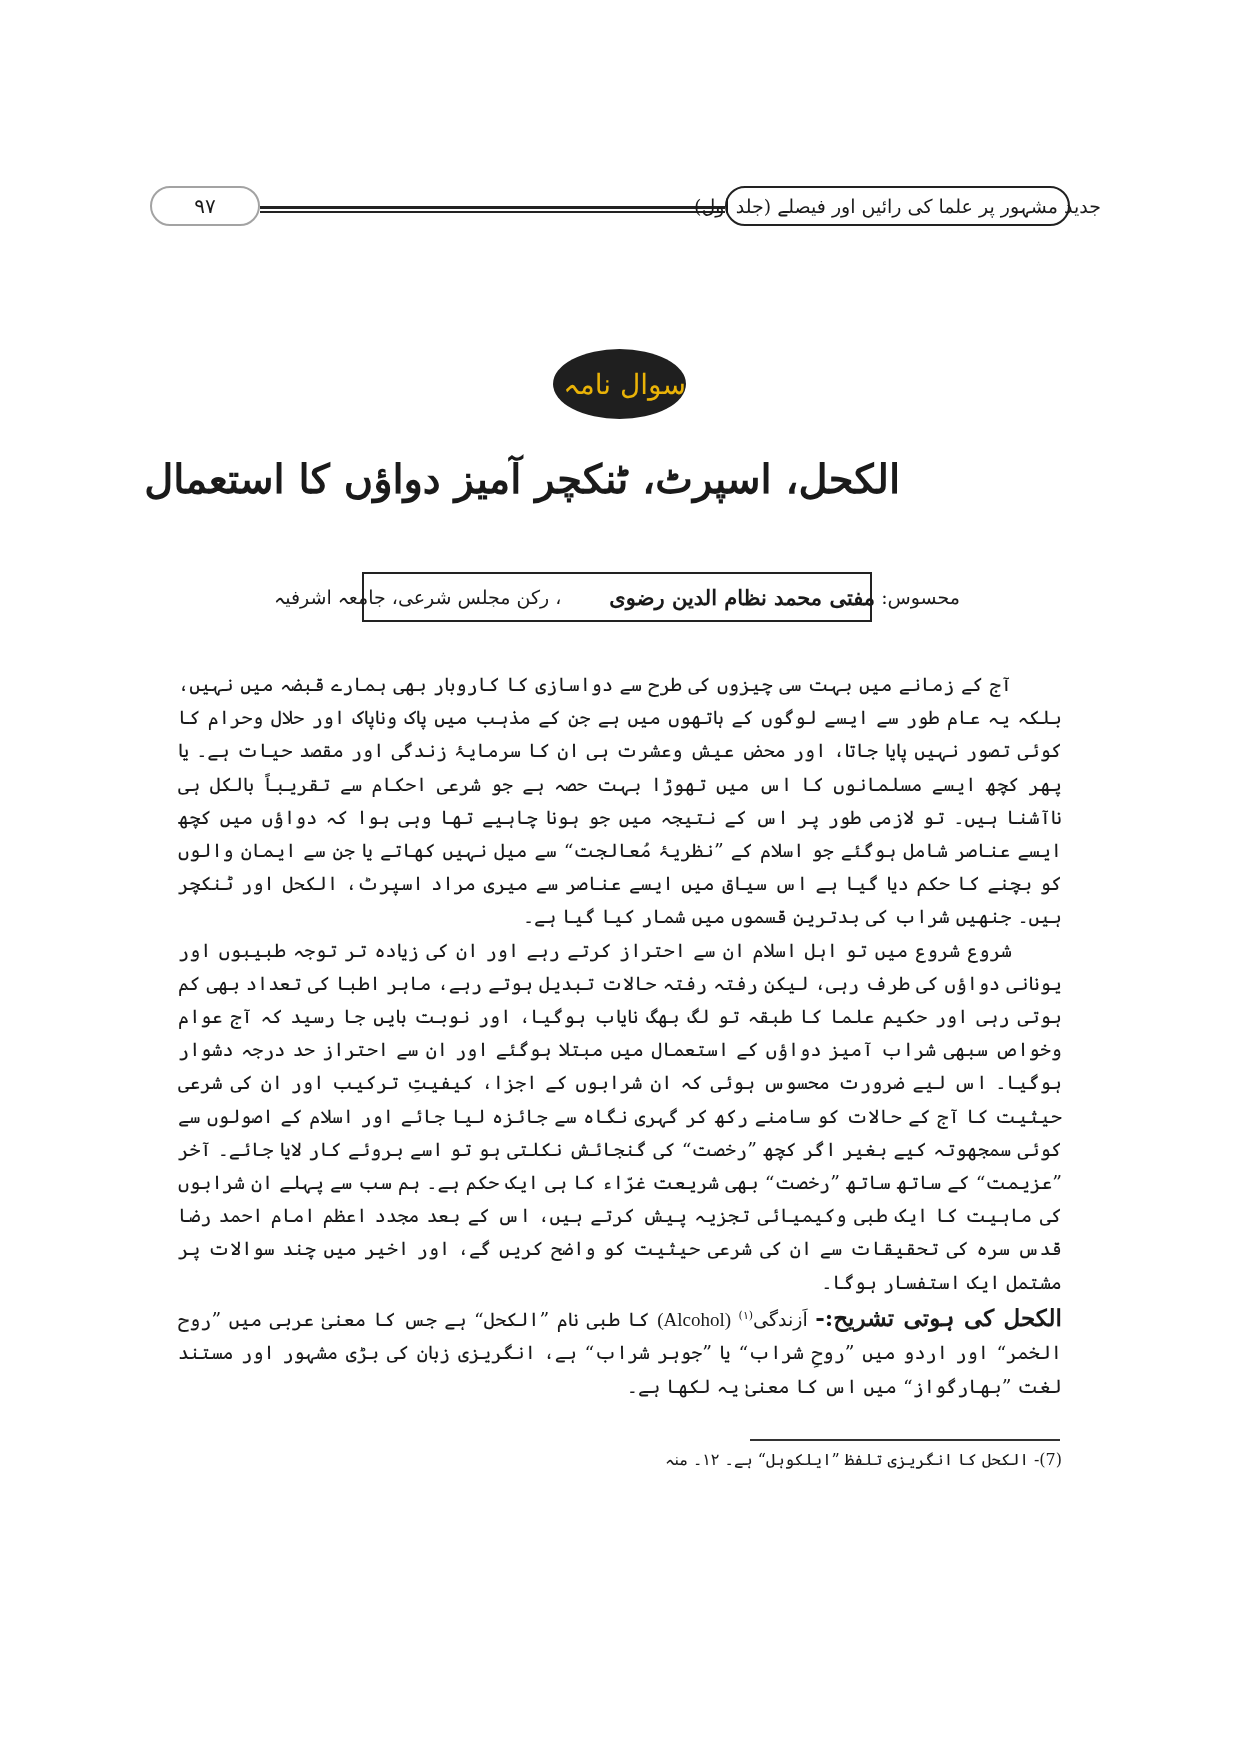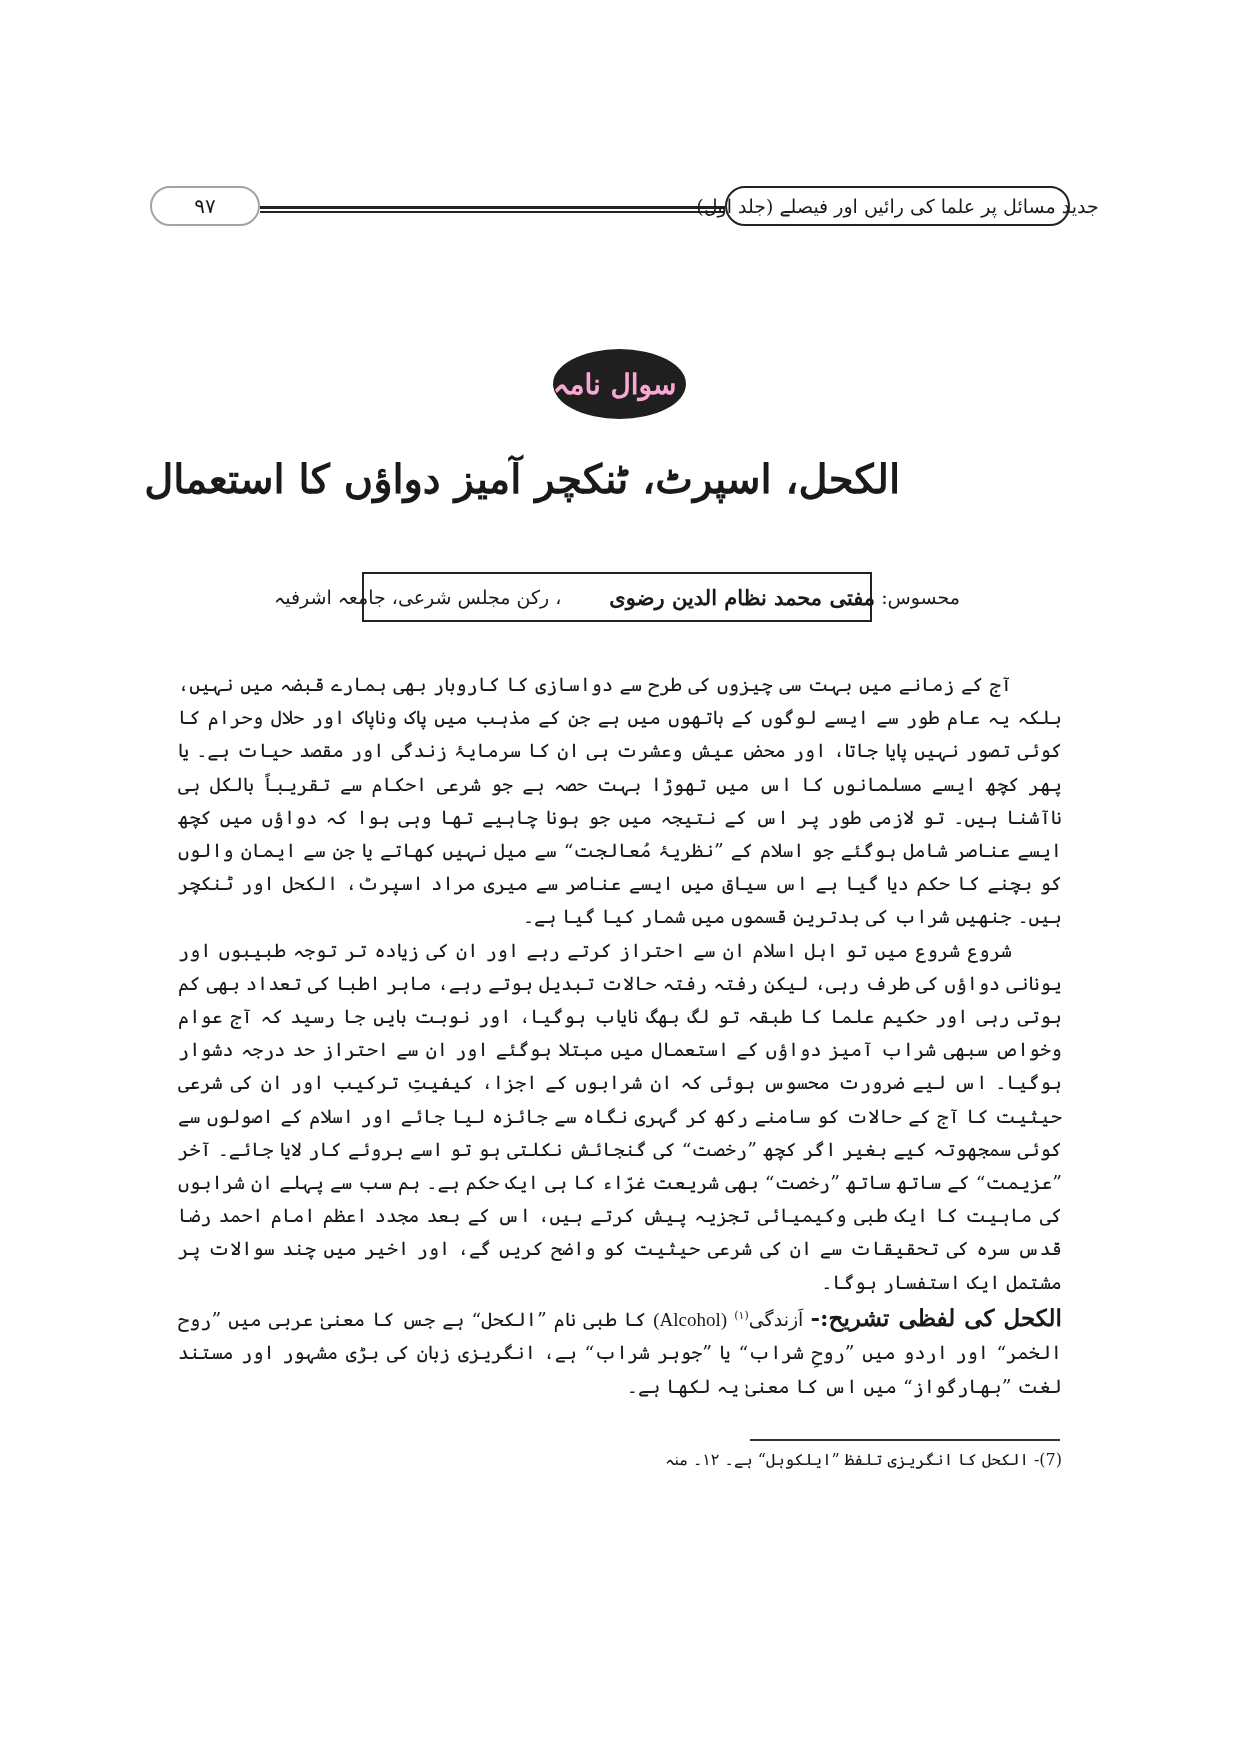--- a/index.html
+++ b/index.html
@@ -57,7 +57,7 @@
 <div class="running-header">
   <div class="page-pill">۹۷</div>
   <div class="header-rule"></div>
-  <div class="title-pill">جدید مسائل پر علما کی رائیں اور فیصلے (جلد اول)</div>
+  <div class="title-pill">جدید مشہور پر علما کی رائیں اور فیصلے (جلد اول)</div>
 </div>
 
 <div class="oval-badge">

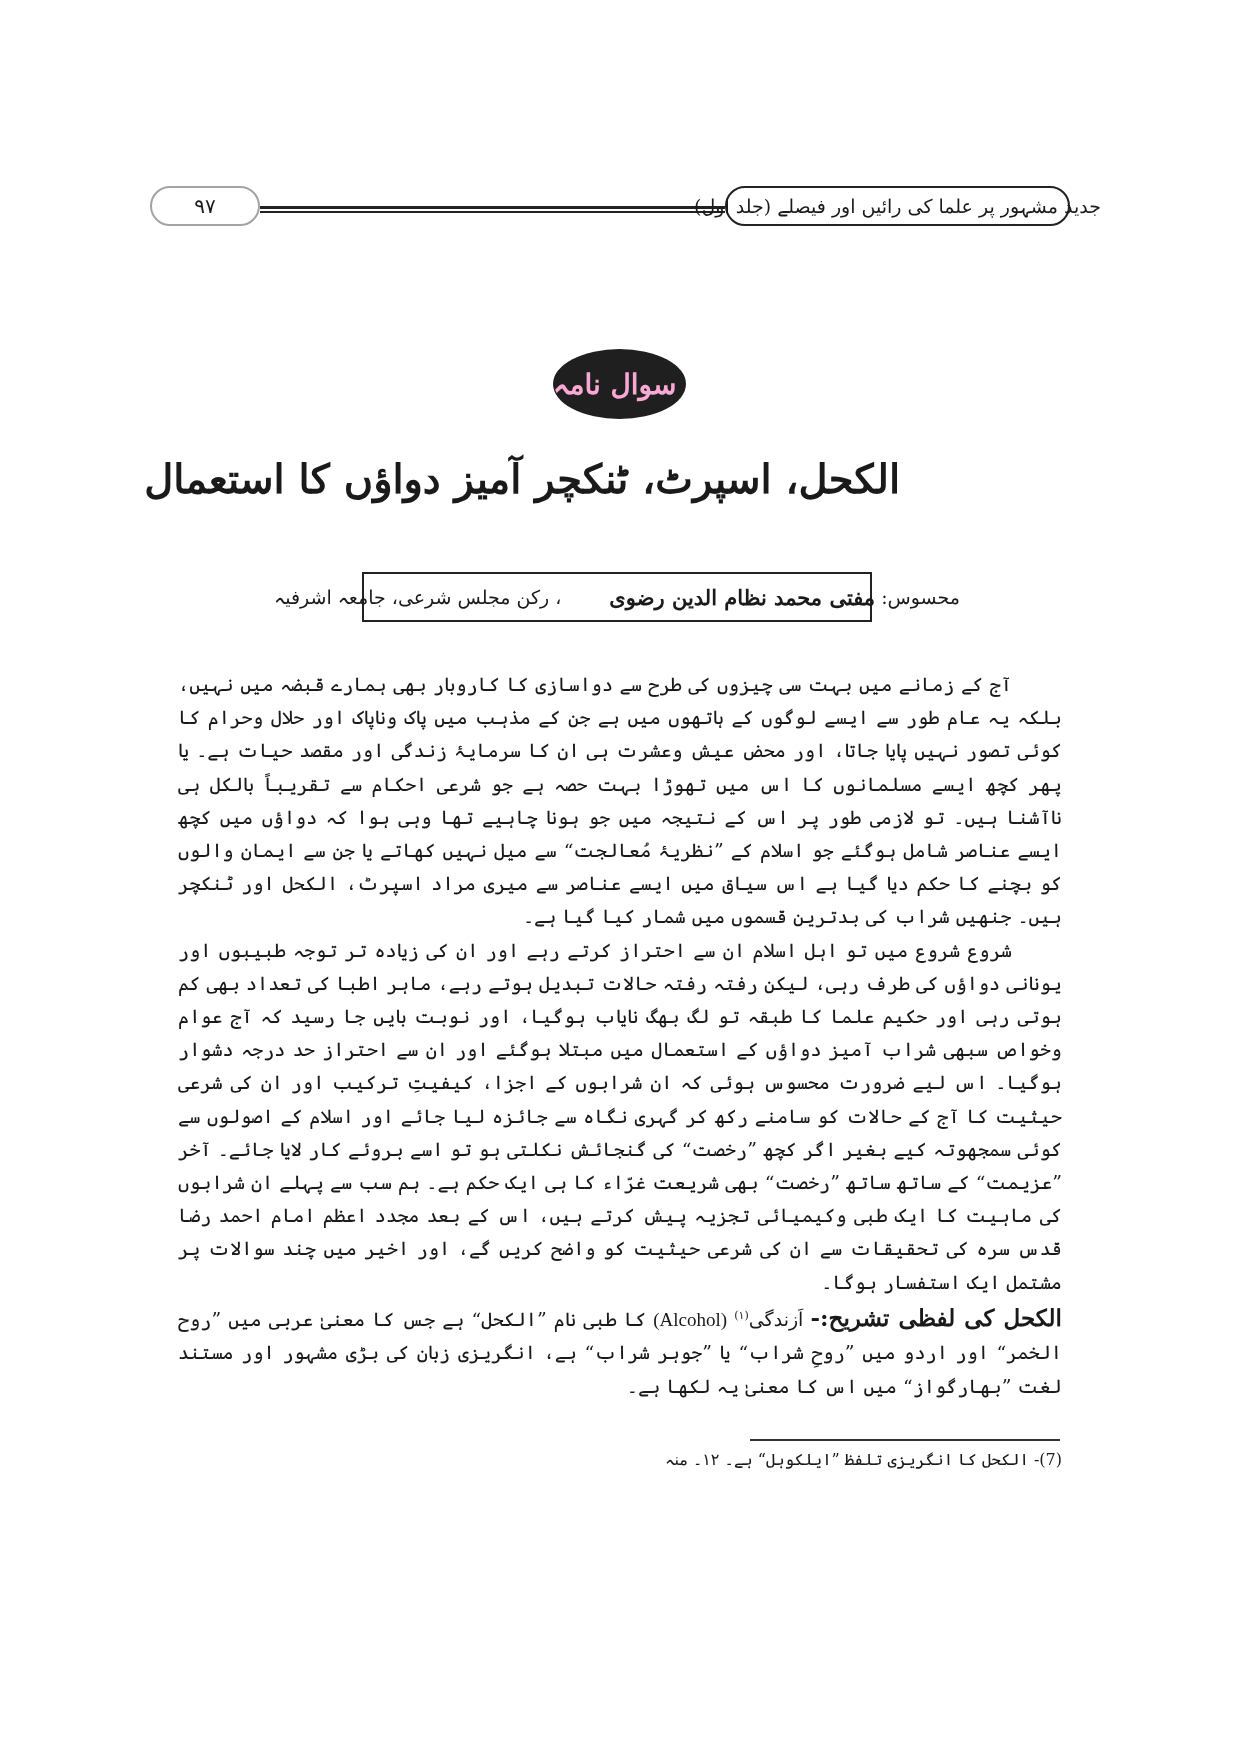--- a/index.html
+++ b/index.html
@@ -22,8 +22,8 @@
   
   .oval-badge { position: absolute; left: 553px; top: 349px; width: 133px; height: 70px;
                 background: #1f1f1f; border-radius: 50%;
-                display: flex; align-items: center; justify-content: flex-end;
-                color: #f9a8d4; font-size: 28px; direction: rtl; font-weight: bold; }
+                display: flex; align-items: center; justify-content: flex-start;
+                color: #eab308; font-size: 28px; direction: rtl; }
 
   
   .main-title { position: absolute; left: 340px; top: 455px; width: 560px; text-align: right;

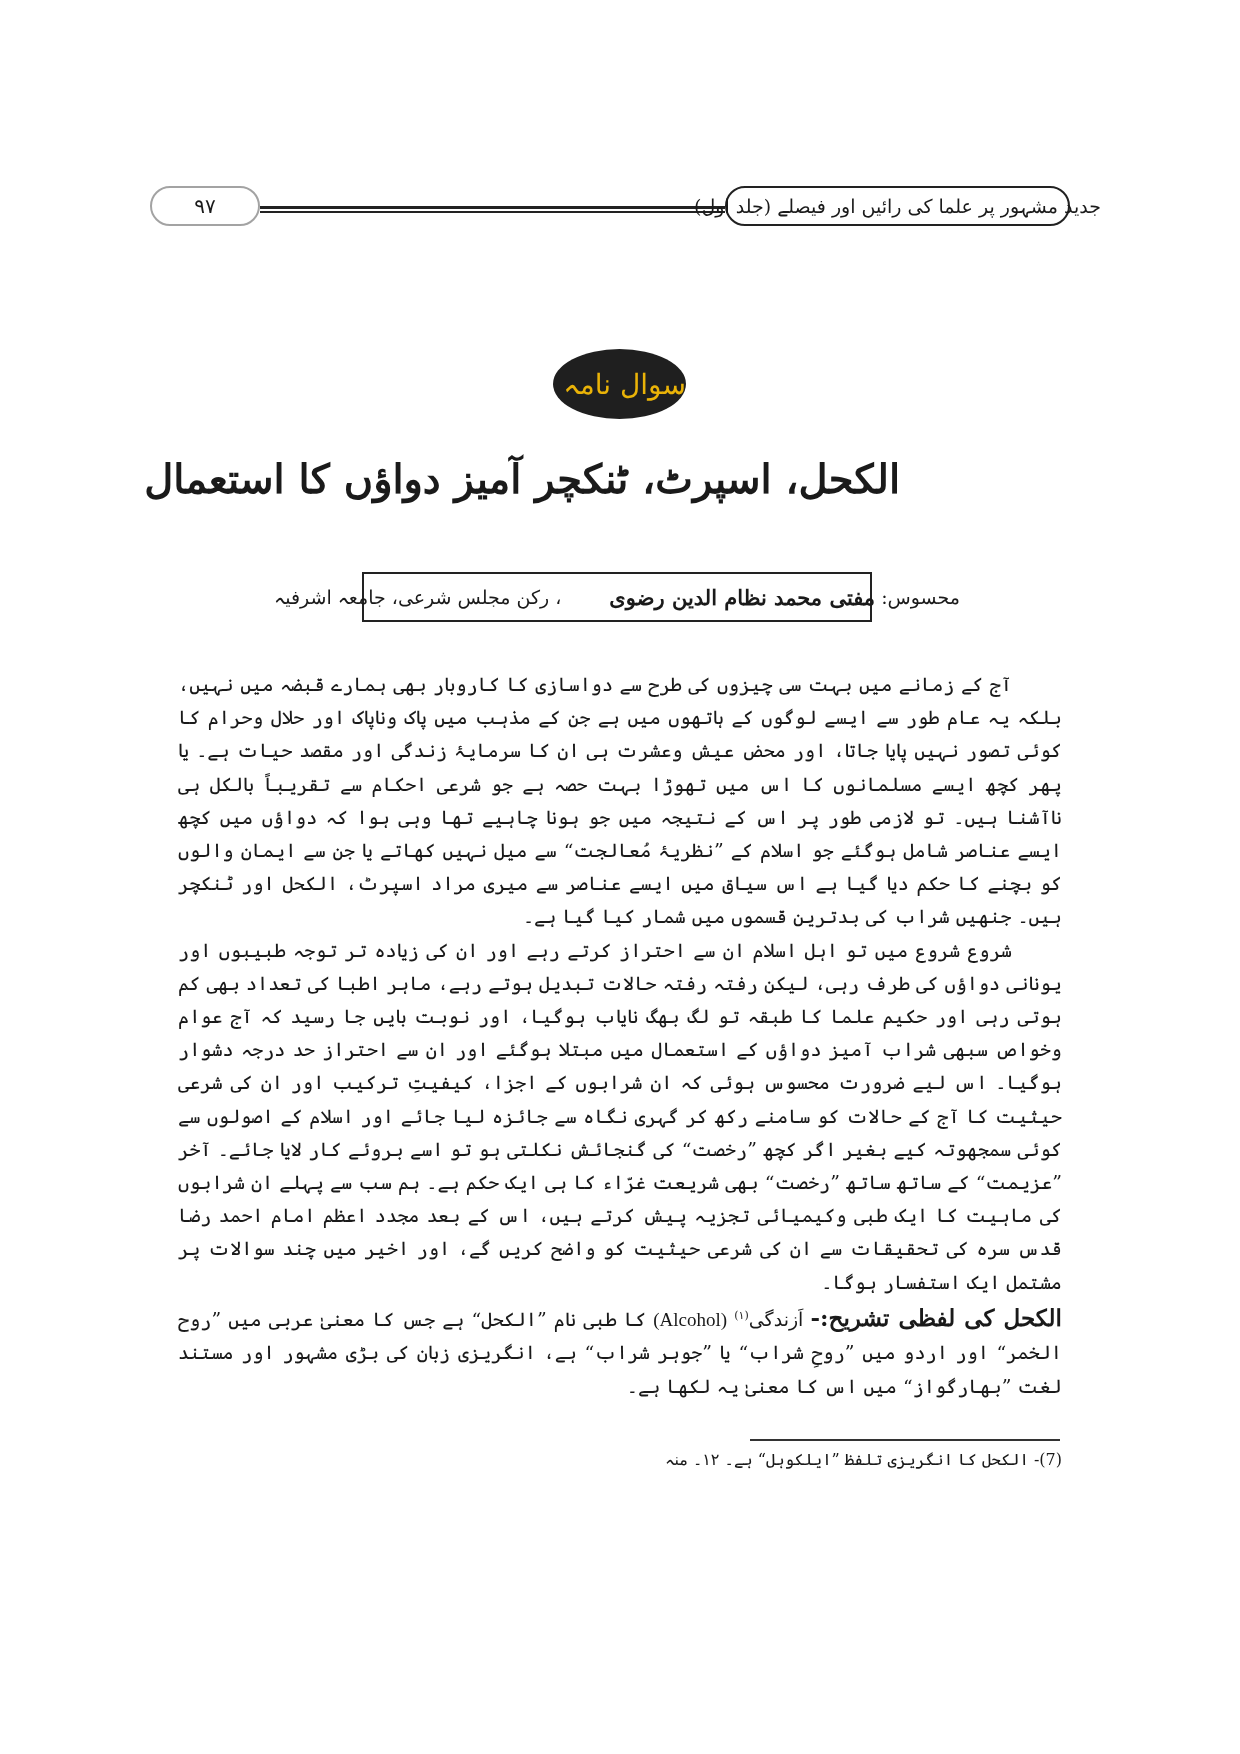--- a/index.html
+++ b/index.html
@@ -74,7 +74,7 @@
   <p class="indent">آج کے زمانے میں بہت سی چیزوں کی طرح سے دواسازی کا کاروبار بھی ہمارے قبضہ میں نہیں، بلکہ یہ عام طور سے ایسے لوگوں کے ہاتھوں میں ہے جن کے مذہب میں پاک وناپاک اور حلال وحرام کا کوئی تصور نہیں پایا جاتا، اور محض عیش وعشرت ہی ان کا سرمایۂ زندگی اور مقصد حیات ہے۔ یا پھر کچھ ایسے مسلمانوں کا اس میں تھوڑا بہت حصہ ہے جو شرعی احکام سے تقریباً بالکل ہی ناآشنا ہیں۔ تو لازمی طور پر اس کے نتیجہ میں جو ہونا چاہیے تھا وہی ہوا کہ دواؤں میں کچھ ایسے عناصر شامل ہوگئے جو اسلام کے ”نظریۂ مُعالجت“ سے میل نہیں کھاتے یا جن سے ایمان والوں کو بچنے کا حکم دیا گیا ہے اس سیاق میں ایسے عناصر سے میری مراد اسپرٹ، الکحل اور ٹنکچر ہیں۔ جنھیں شراب کی بدترین قسموں میں شمار کیا گیا ہے۔</p>
   <p class="indent">شروع شروع میں تو اہل اسلام ان سے احتراز کرتے رہے اور ان کی زیادہ تر توجہ طبیبوں اور یونانی دواؤں کی طرف رہی، لیکن رفتہ رفتہ حالات تبدیل ہوتے رہے، ماہر اطبا کی تعداد بھی کم ہوتی رہی اور حکیم علما کا طبقہ تو لگ بھگ نایاب ہوگیا، اور نوبت بایں جا رسید کہ آج عوام وخواص سبھی شراب آمیز دواؤں کے استعمال میں مبتلا ہوگئے اور ان سے احتراز حد درجہ دشوار ہوگیا۔ اس لیے ضرورت محسوس ہوئی کہ ان شرابوں کے اجزا، کیفیتِ ترکیب اور ان کی شرعی حیثیت کا آج کے حالات کو سامنے رکھ کر گہری نگاہ سے جائزہ لیا جائے اور اسلام کے اصولوں سے کوئی سمجھوتہ کیے بغیر اگر کچھ ”رخصت“ کی گنجائش نکلتی ہو تو اسے بروئے کار لایا جائے۔ آخر ”عزیمت“ کے ساتھ ساتھ ”رخصت“ بھی شریعت غرّاء کا ہی ایک حکم ہے۔ ہم سب سے پہلے ان شرابوں کی ماہیت کا ایک طبی وکیمیائی تجزیہ پیش کرتے ہیں، اس کے بعد مجدد اعظم امام احمد رضا قدس سرہ کی تحقیقات سے ان کی شرعی حیثیت کو واضح کریں گے، اور اخیر میں چند سوالات پر مشتمل ایک استفسار ہوگا۔</p>
   <p>
-    <span class="section-heading">الکحل کی لفظی تشریح:-</span>
+    <span class="section-heading">الکحل کی ہوتی تشریح:-</span>
     <span>اَزندگی</span><sup class="fn">(۱)</sup>
     <span class="latin">(Alcohol)</span>
     <span>کا طبی نام ”الکحل“ ہے جس کا معنیٰ عربی میں ”روح الخمر“ اور اردو میں ”روحِ شراب“ یا ”جوہر شراب“ ہے، انگریزی زبان کی بڑی مشہور اور مستند لغت ”بھارگواز“ میں اس کا معنیٰ یہ لکھا ہے۔</span>

